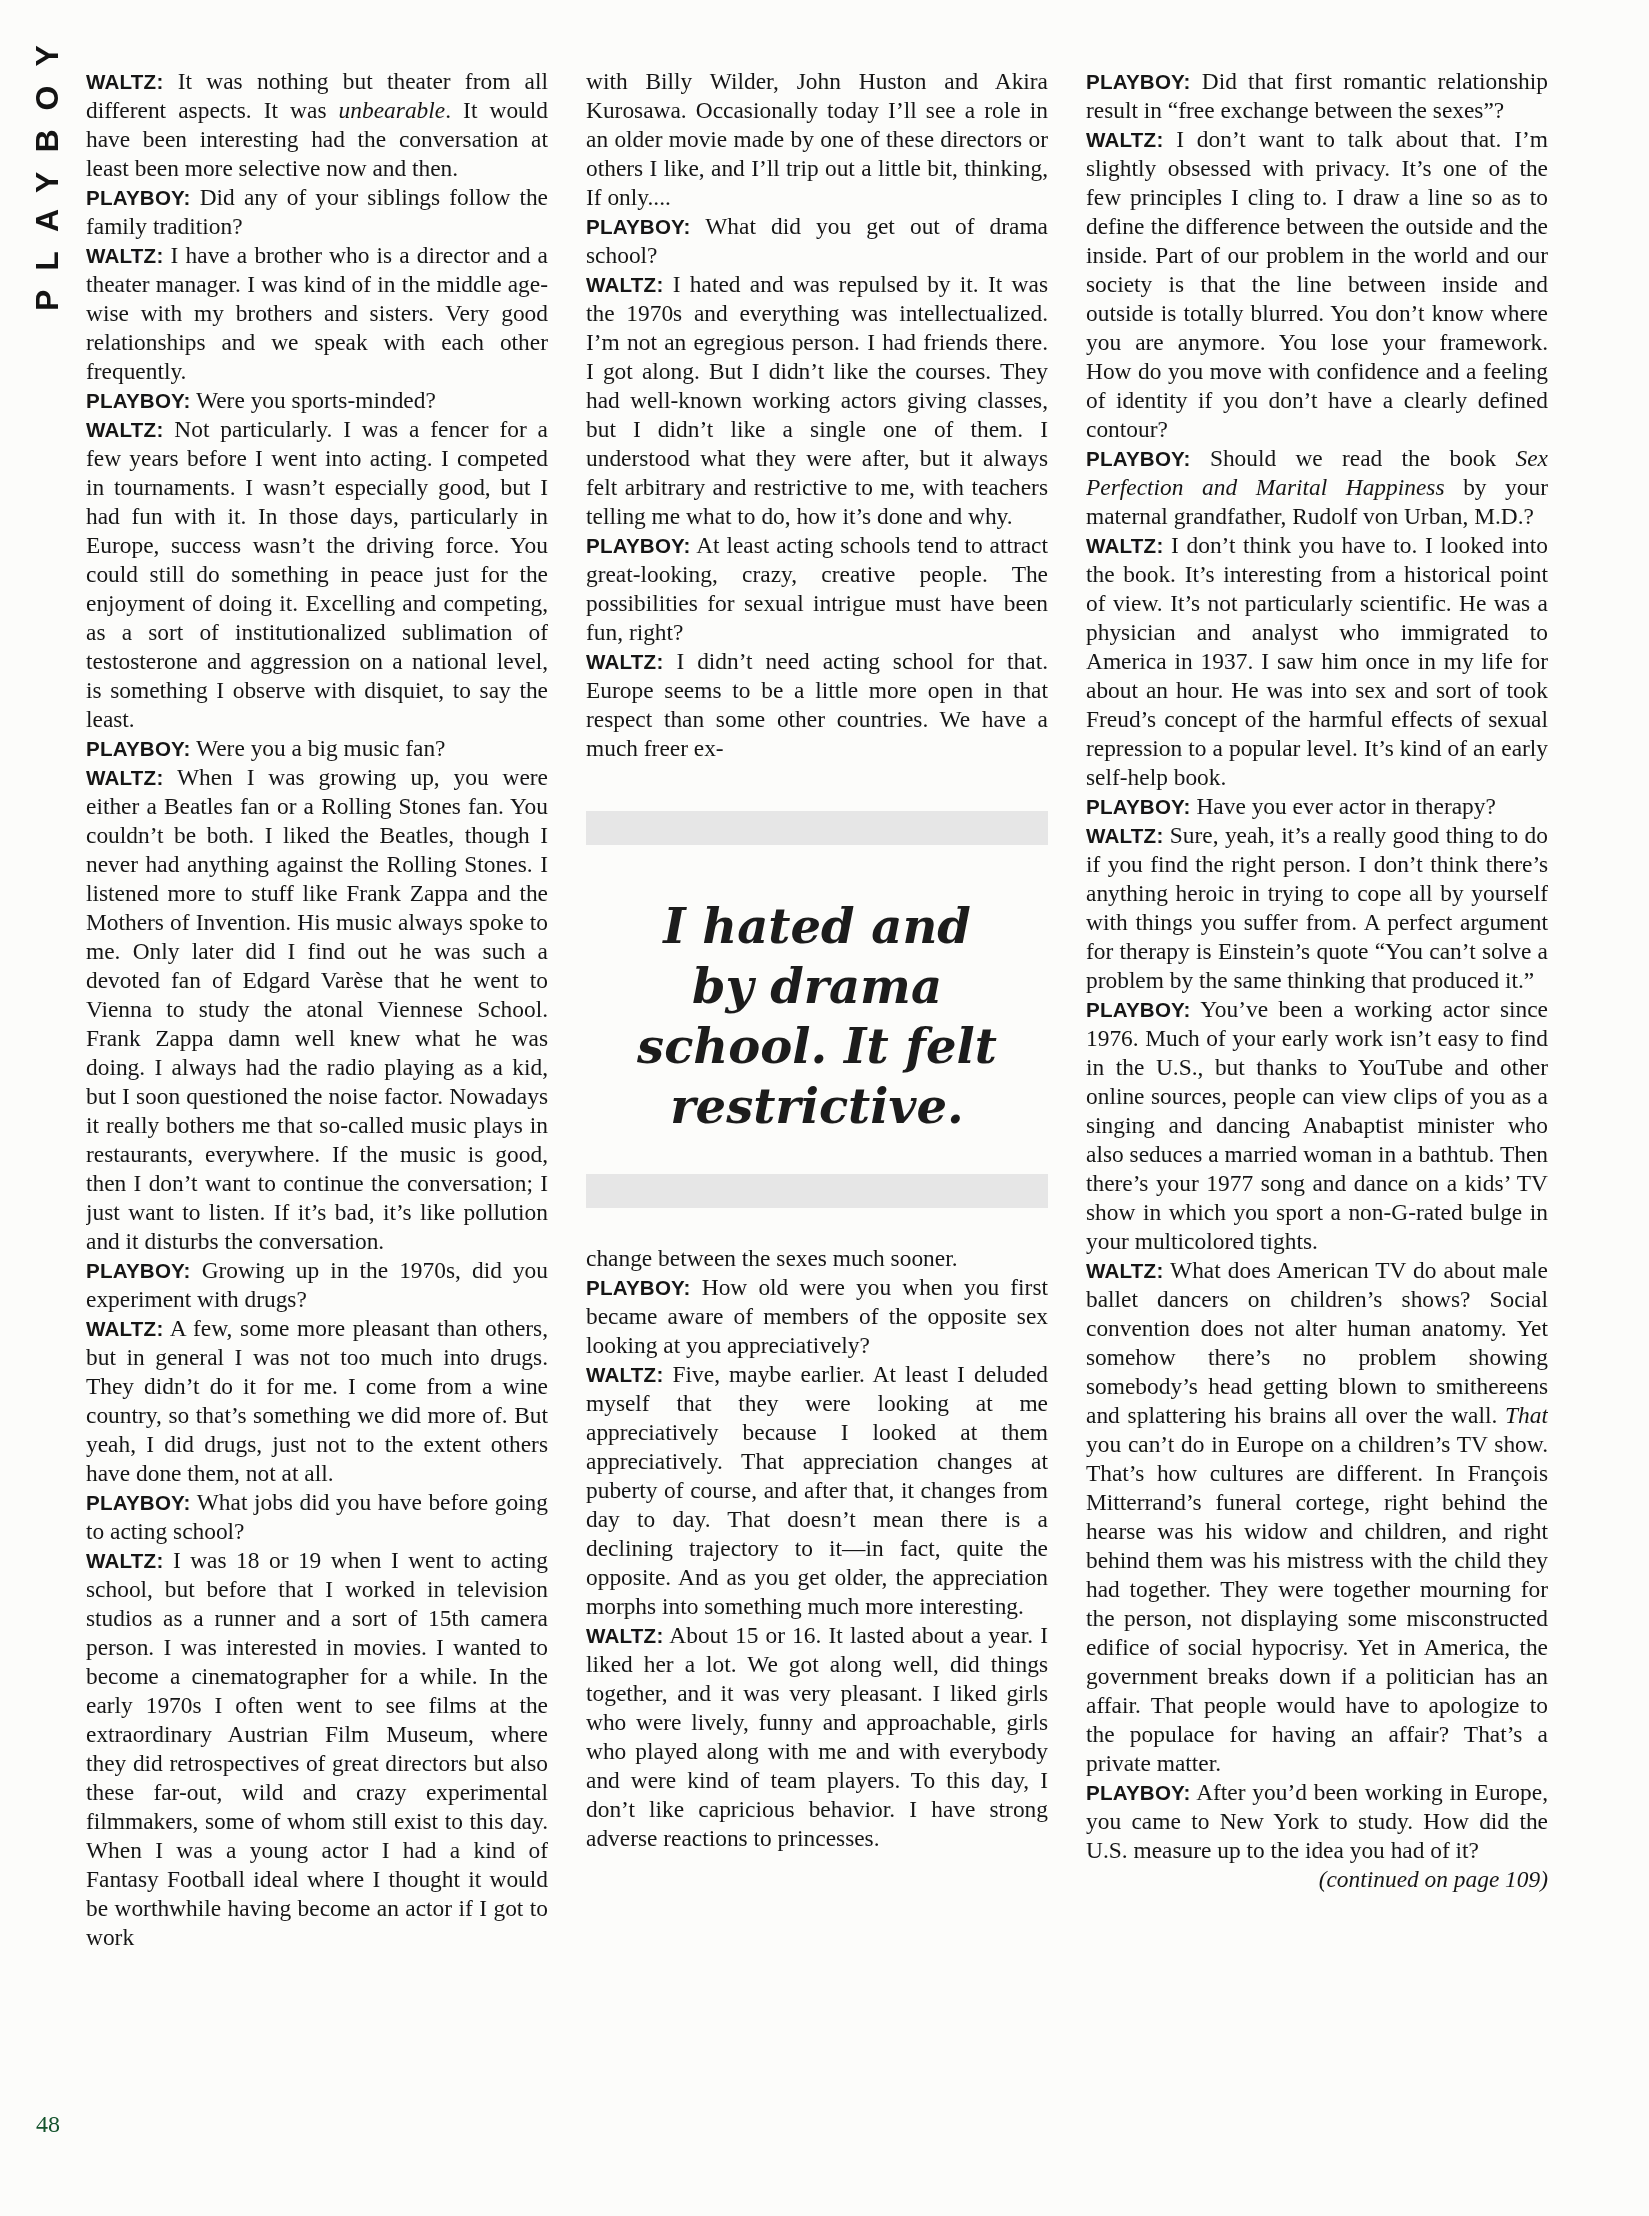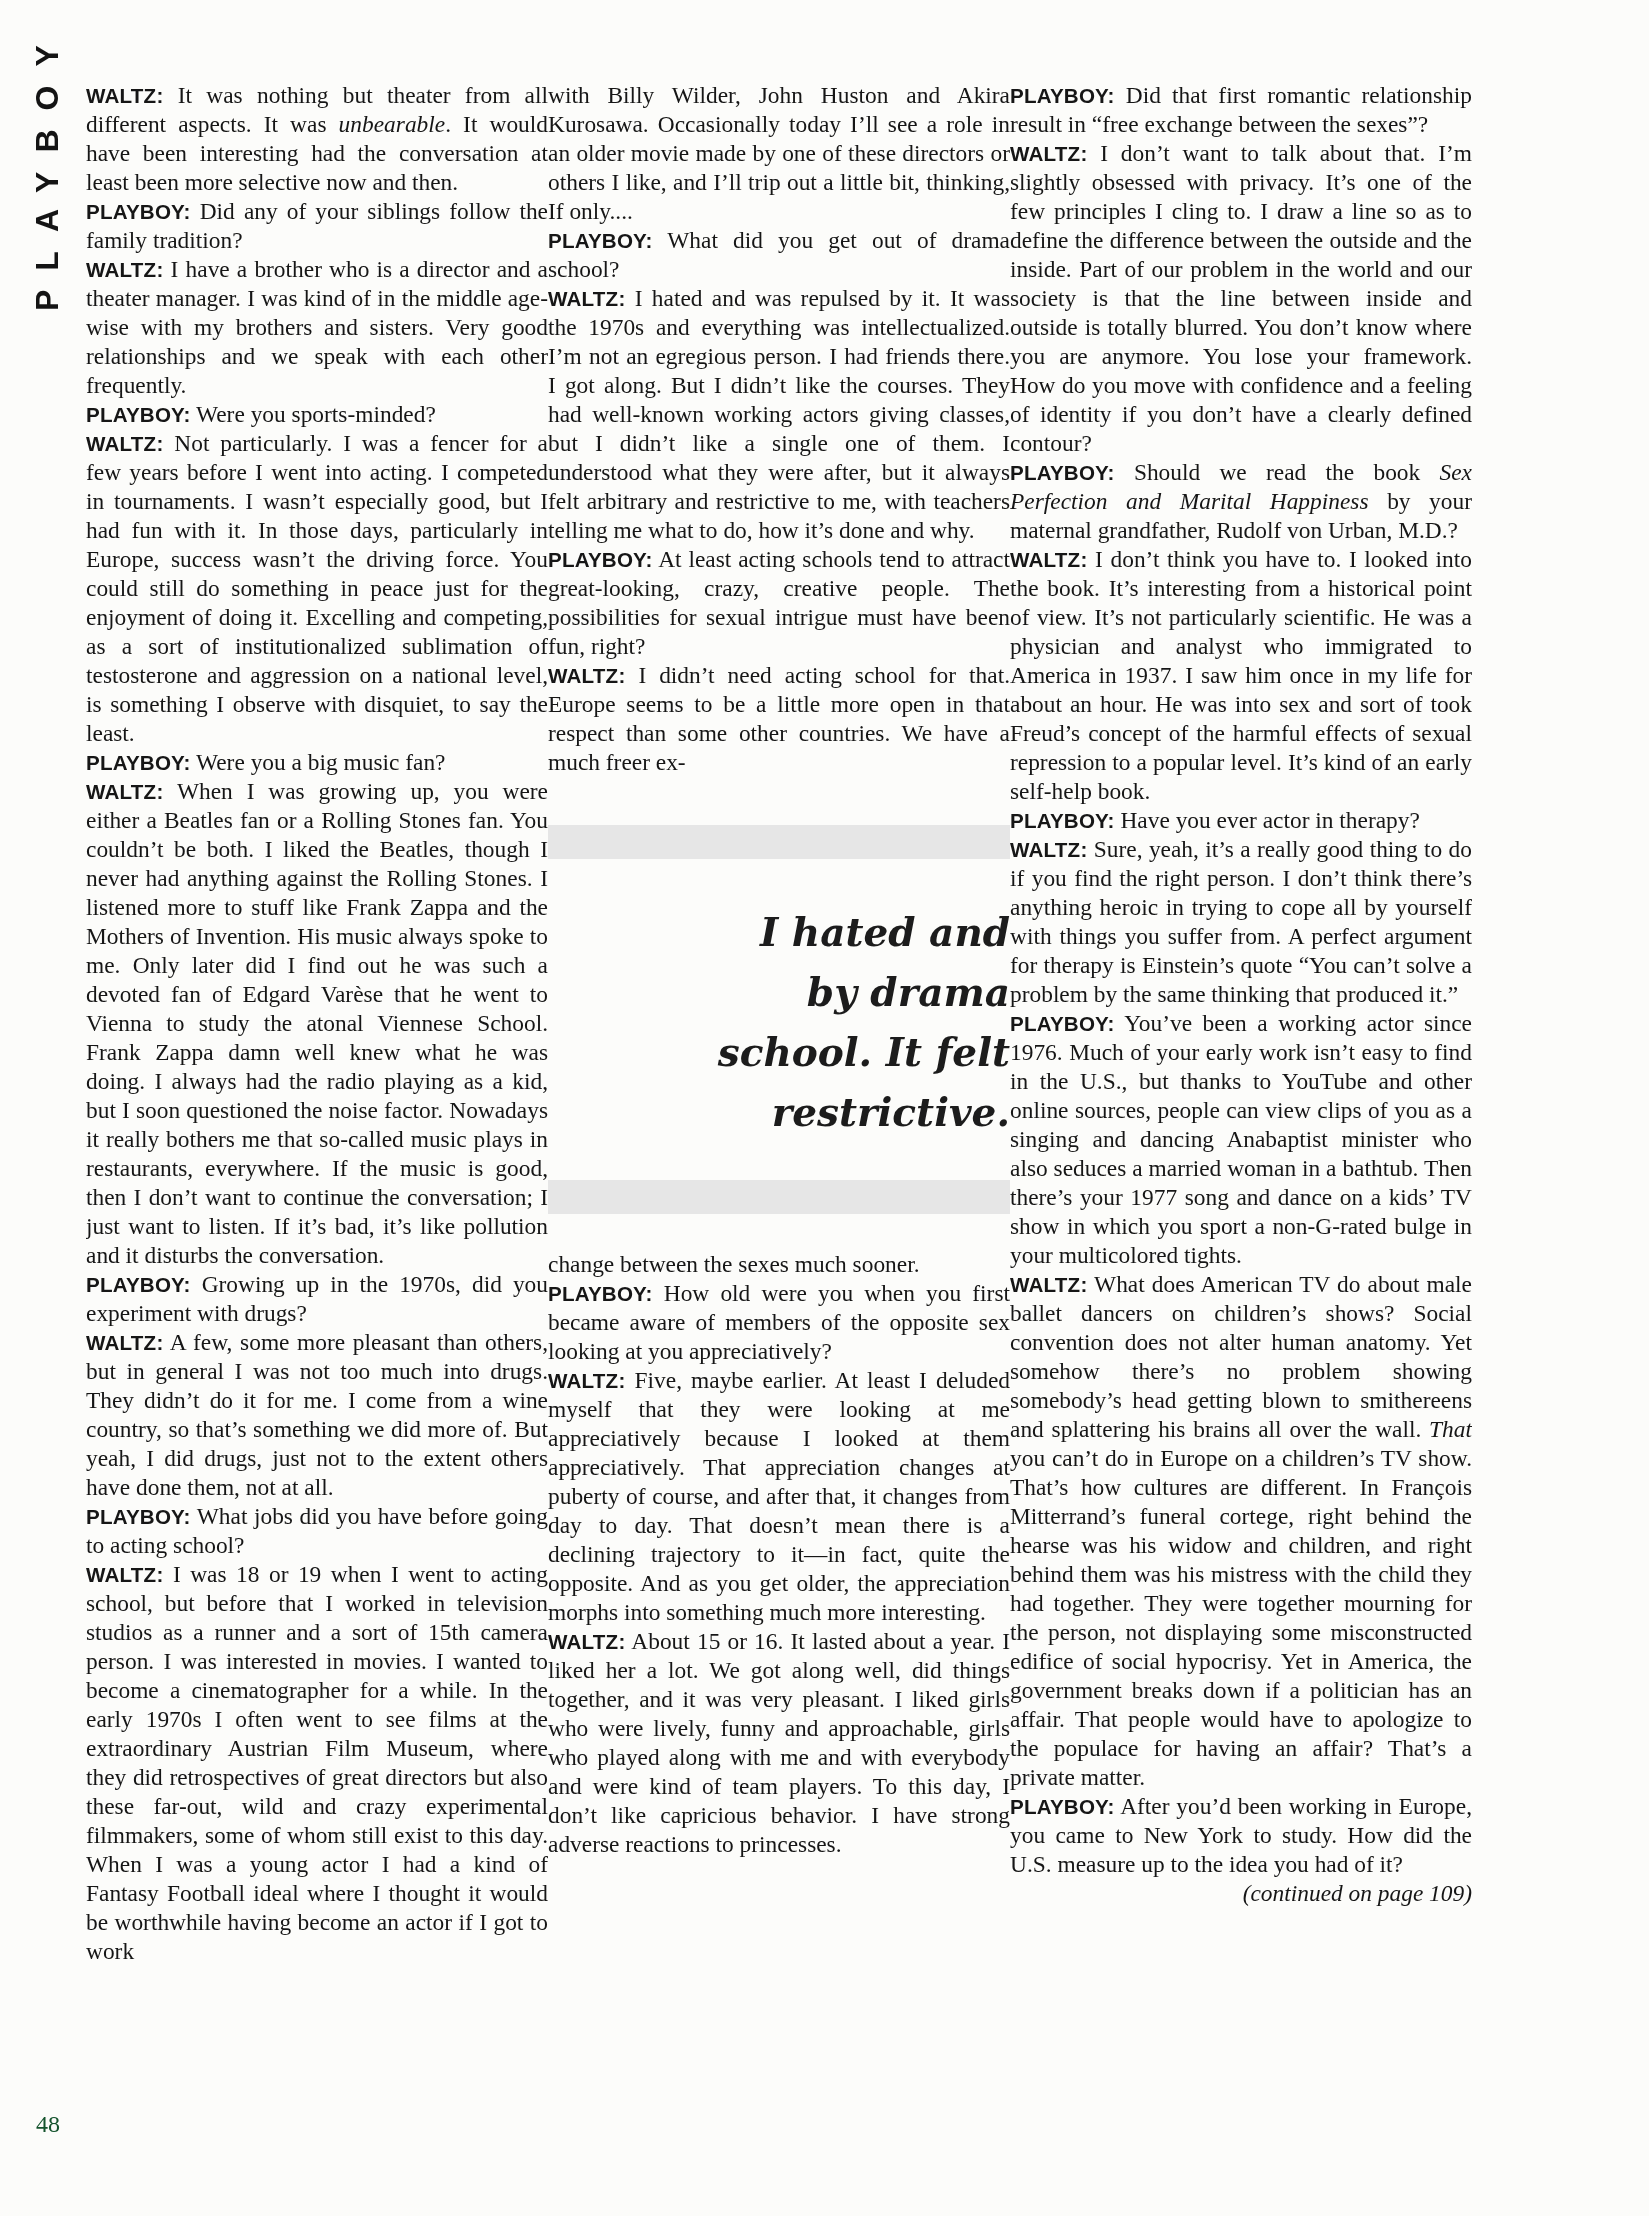--- a/index.html
+++ b/index.html
@@ -28,8 +28,9 @@
   .cols {
     position:absolute;
     left:86px;
-    top:81px;
+    top:67px;
     display:flex;
+    gap:38px;
   }
   .col {
     width:462px;

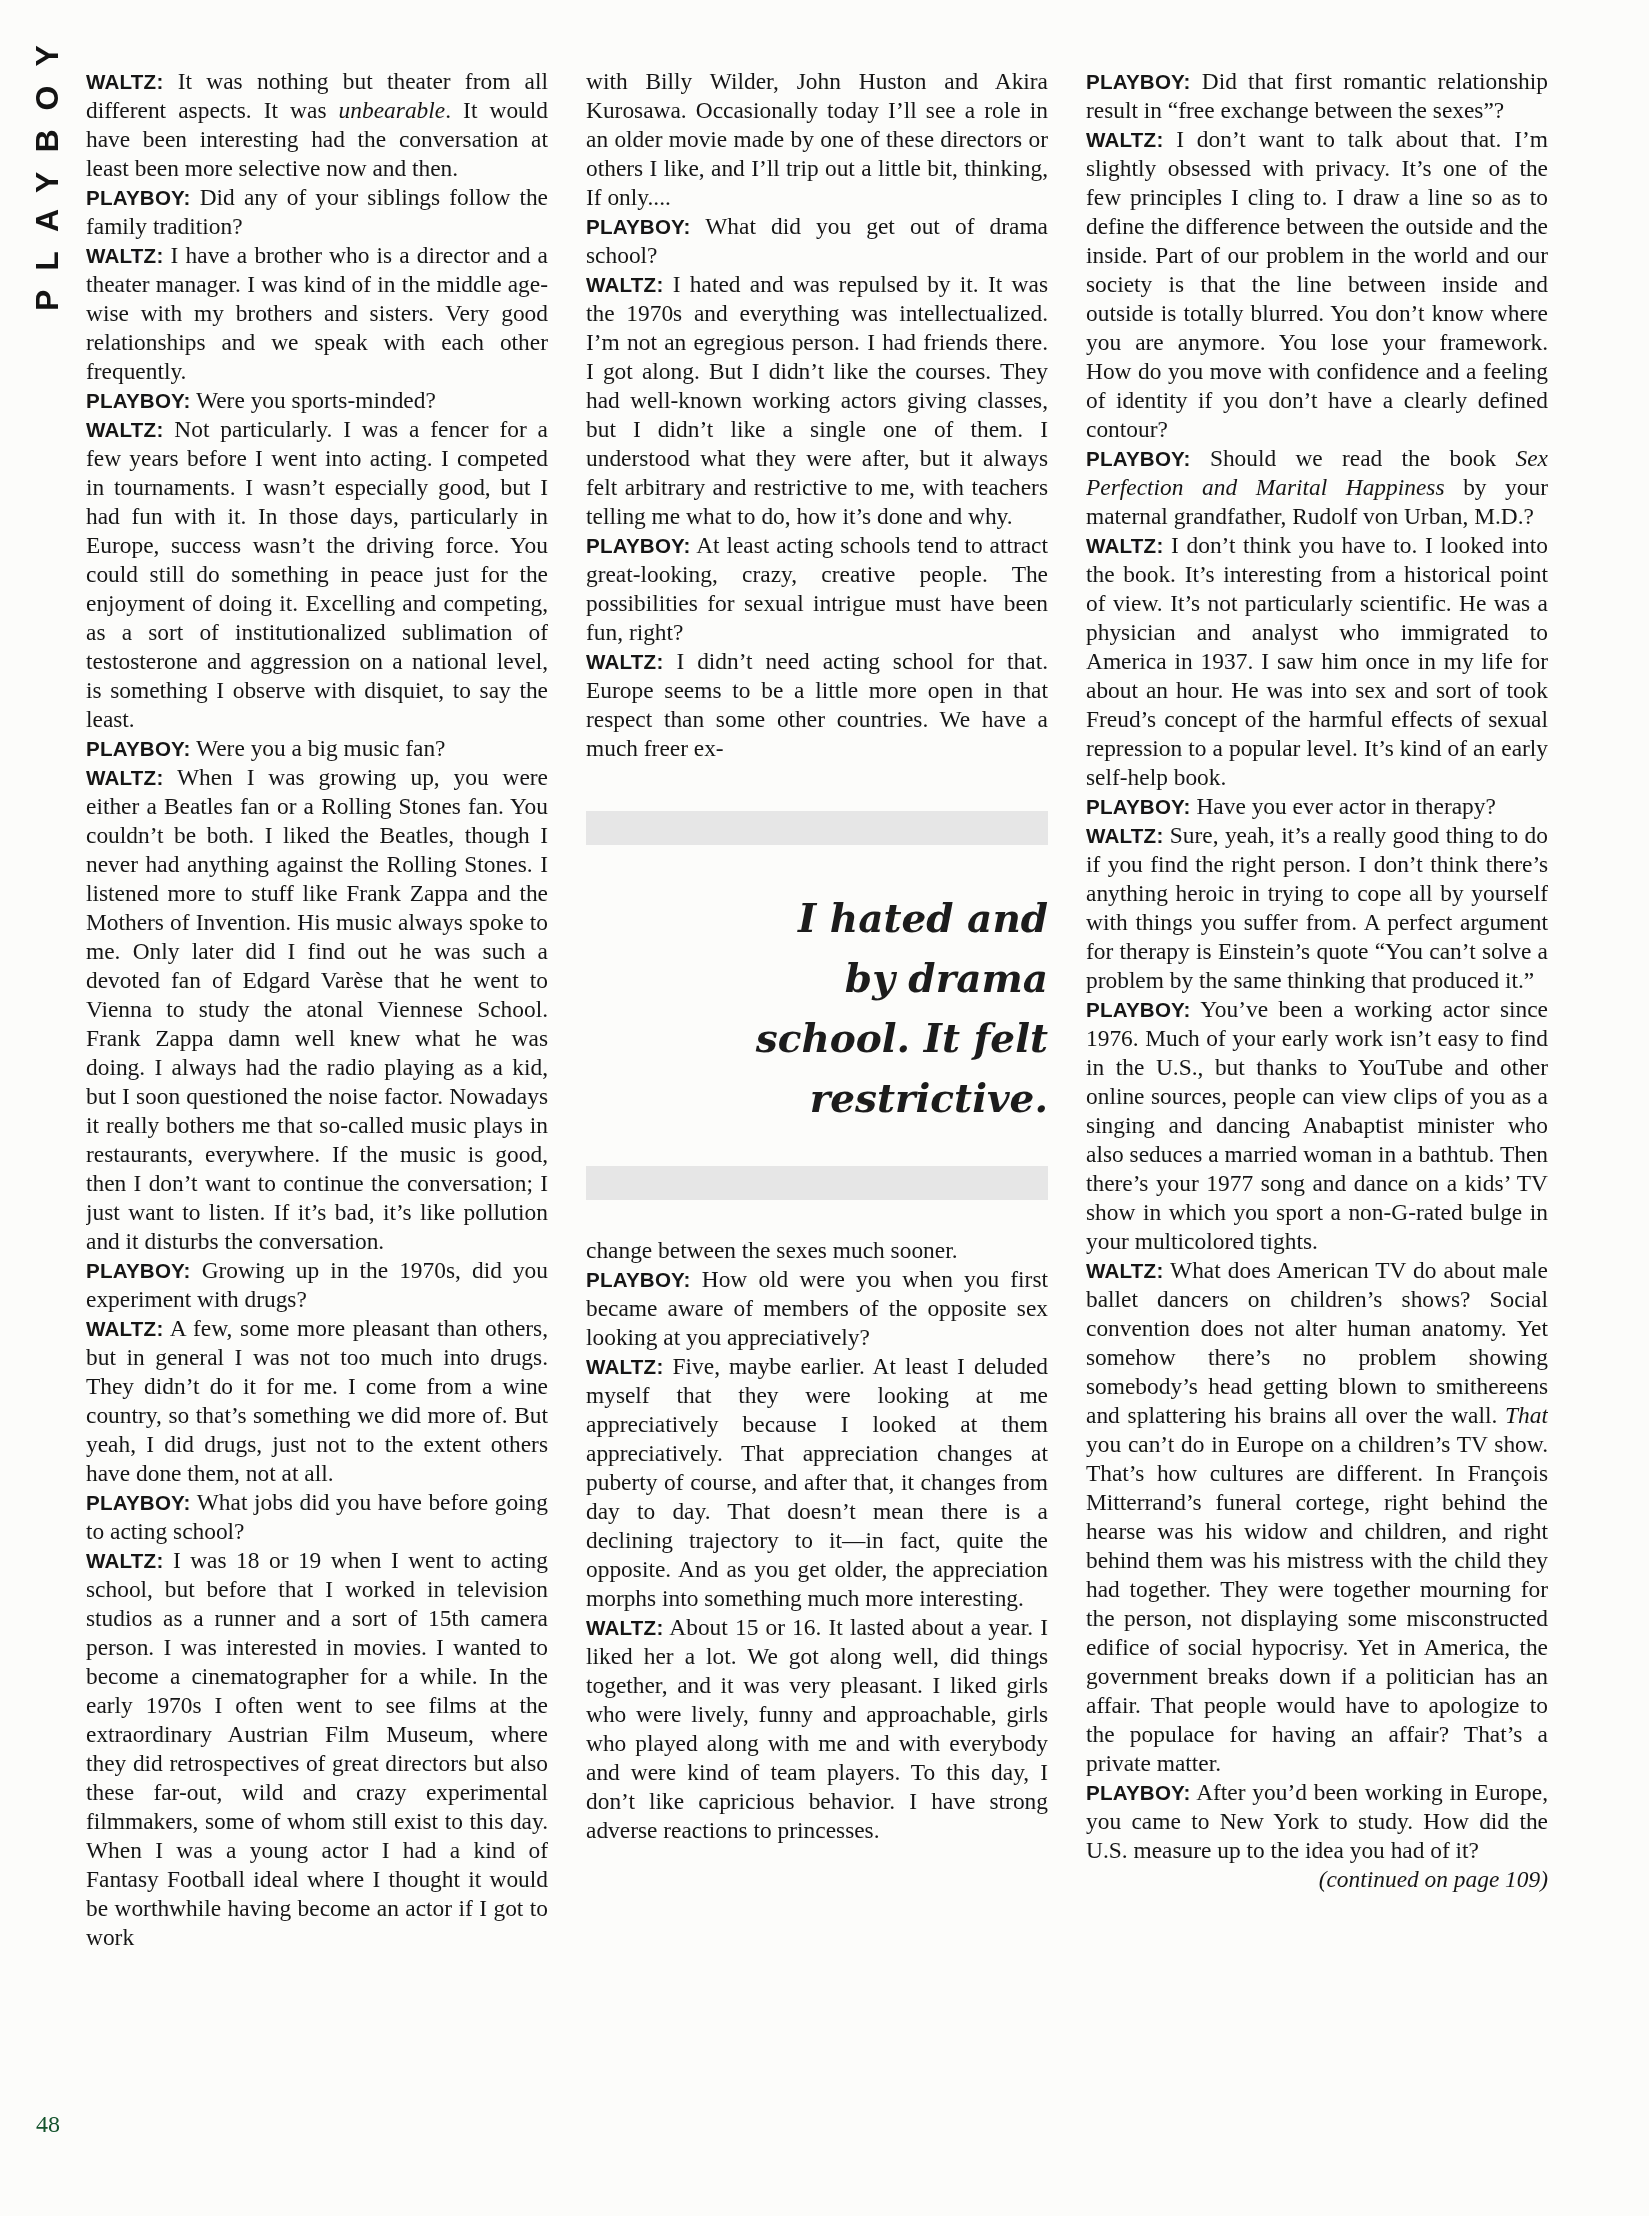--- a/index.html
+++ b/index.html
@@ -62,13 +62,14 @@
   }
   .pq-lines {
     padding:43px 0 38px;
-    text-align:right;
+    text-align:center;
     font-family:"DejaVu Serif", serif;
     font-style:italic;
     font-weight:700;
-    font-size:39px;
+    font-size:48px;
     line-height:60px;
     color:#1c1c1c;
+    margin-top:8px;
   }
   .pagenum {
     position:absolute;

